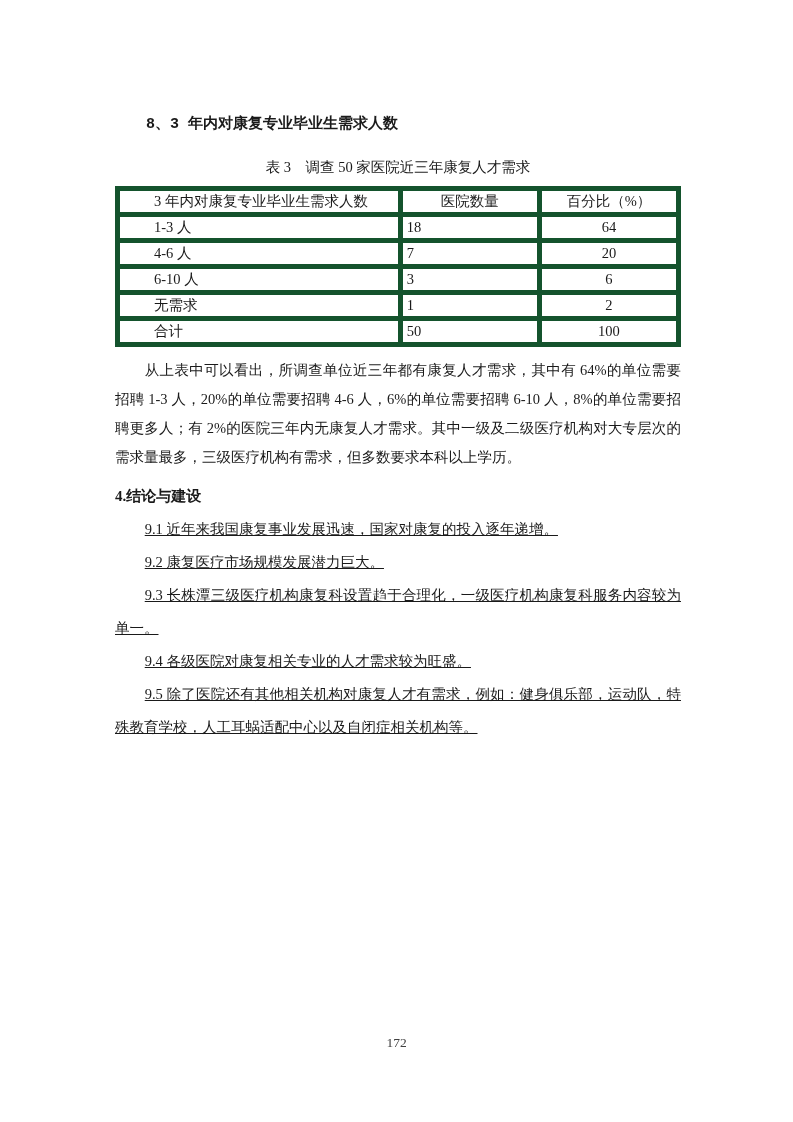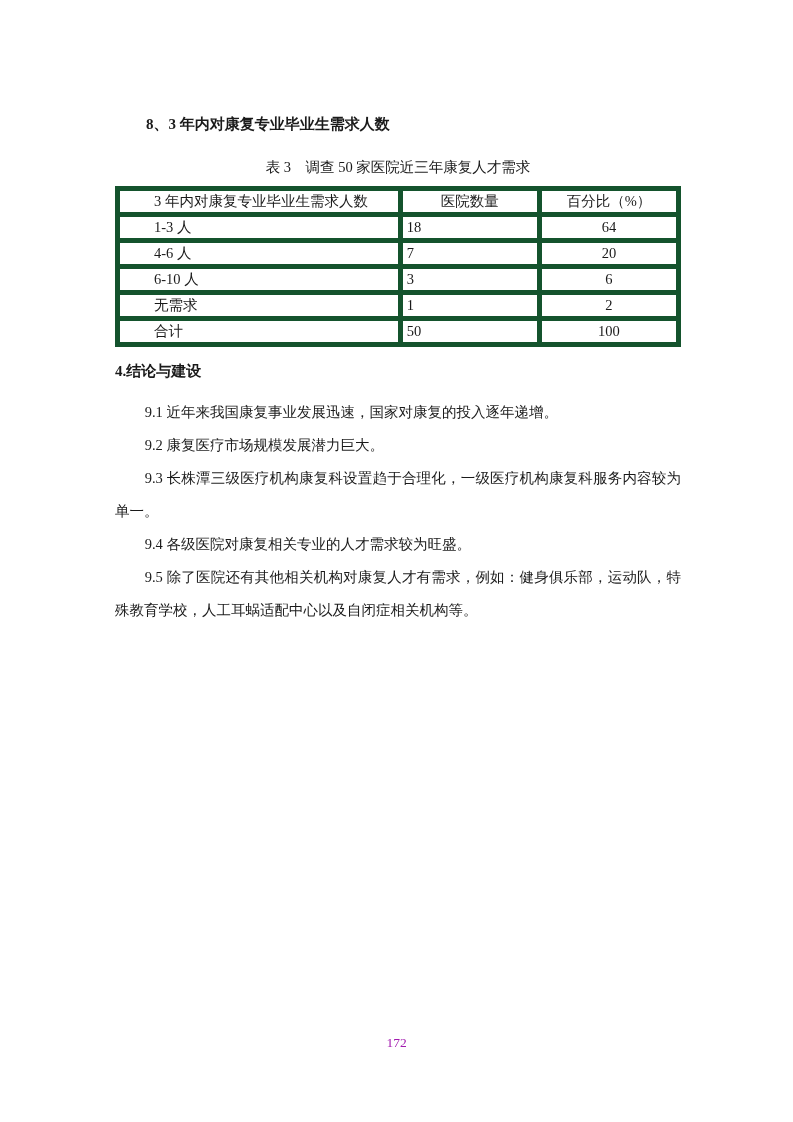--- a/index.html
+++ b/index.html
@@ -34,6 +34,7 @@
   }
   .section-heading.indented {
     padding-left: 31px;
+    font-family: Liberation Mono, monospace;
   }
   .table-caption {
     font-size: 14.5px;

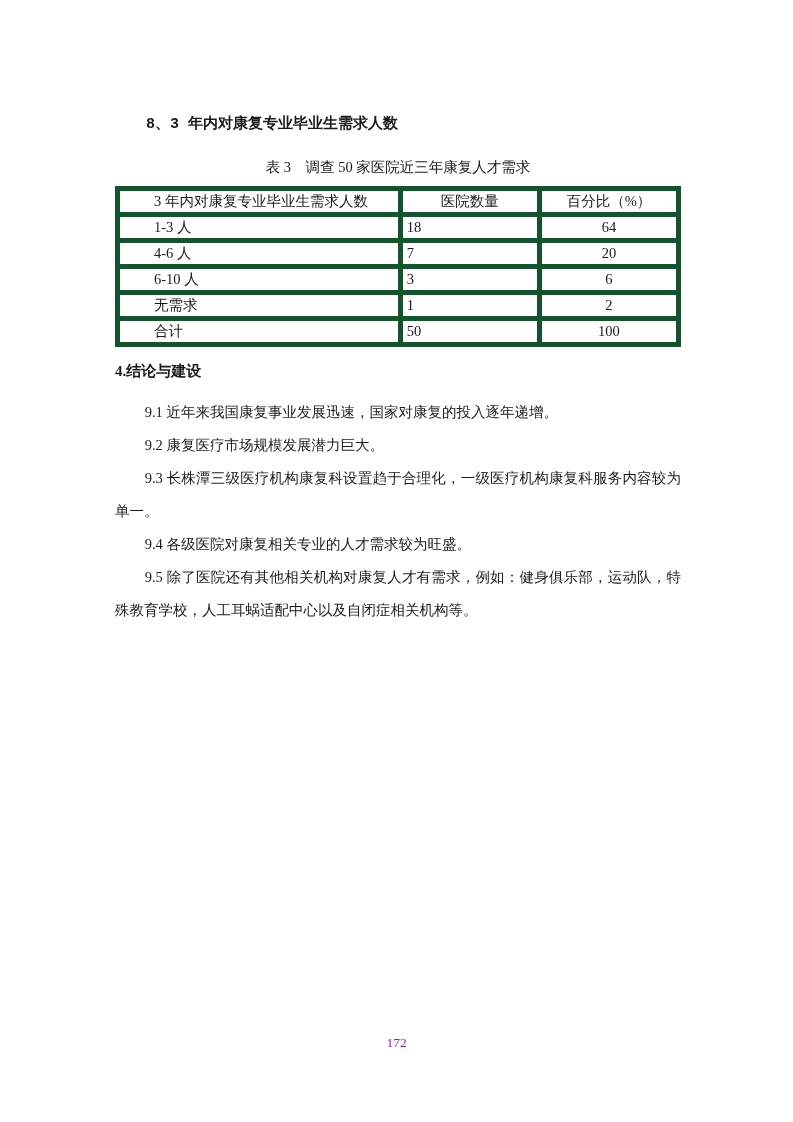--- a/index.html
+++ b/index.html
@@ -130,6 +130,7 @@
       </tbody>
     </table>
 
+    <p class="body-text analysis">从上表中可以看出，所调查单位近三年都有康复人才需求，其中有 64%的单位需要招聘 1-3 人，20%的单位需要招聘 4-6 人，6%的单位需要招聘 6-10 人，8%的单位需要招聘更多人；有 2%的医院三年内无康复人才需求。其中一级及二级医疗机构对大专层次的需求量最多，三级医疗机构有需求，但多数要求本科以上学历。</p>
 
     <h2 class="section-heading">4.结论与建设</h2>
 

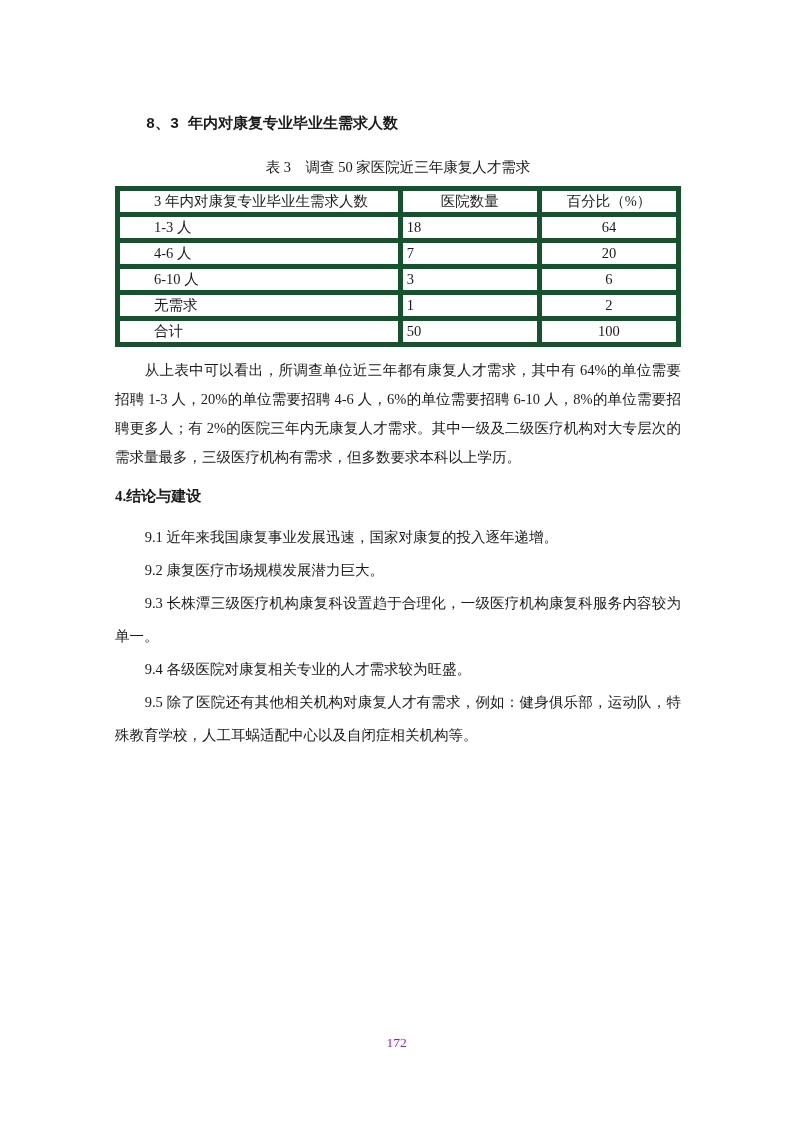--- a/index.html
+++ b/index.html
@@ -71,7 +71,7 @@
     text-align: justify;
     text-indent: 2.05em;
   }
-  .conclusions-block { margin-top: 10px; }
+  .conclusions-block { margin-top: 2px; text-decoration: underline; }
   .page-number {
     position: absolute;
     left: 0;

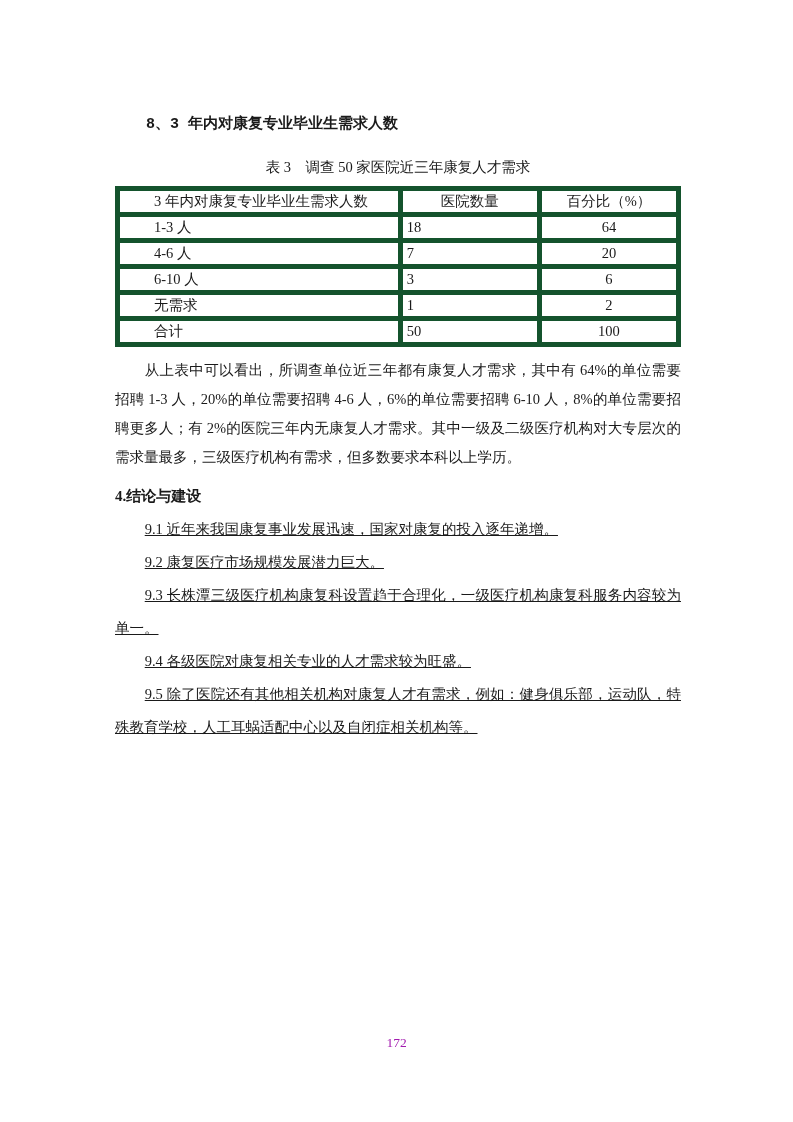--- a/index.html
+++ b/index.html
@@ -79,7 +79,7 @@
     width: 100%;
     text-align: center;
     font-size: 13.5px;
-    color: #a21caf;
+    color: #404040;
   }
 </style>
 </head>

